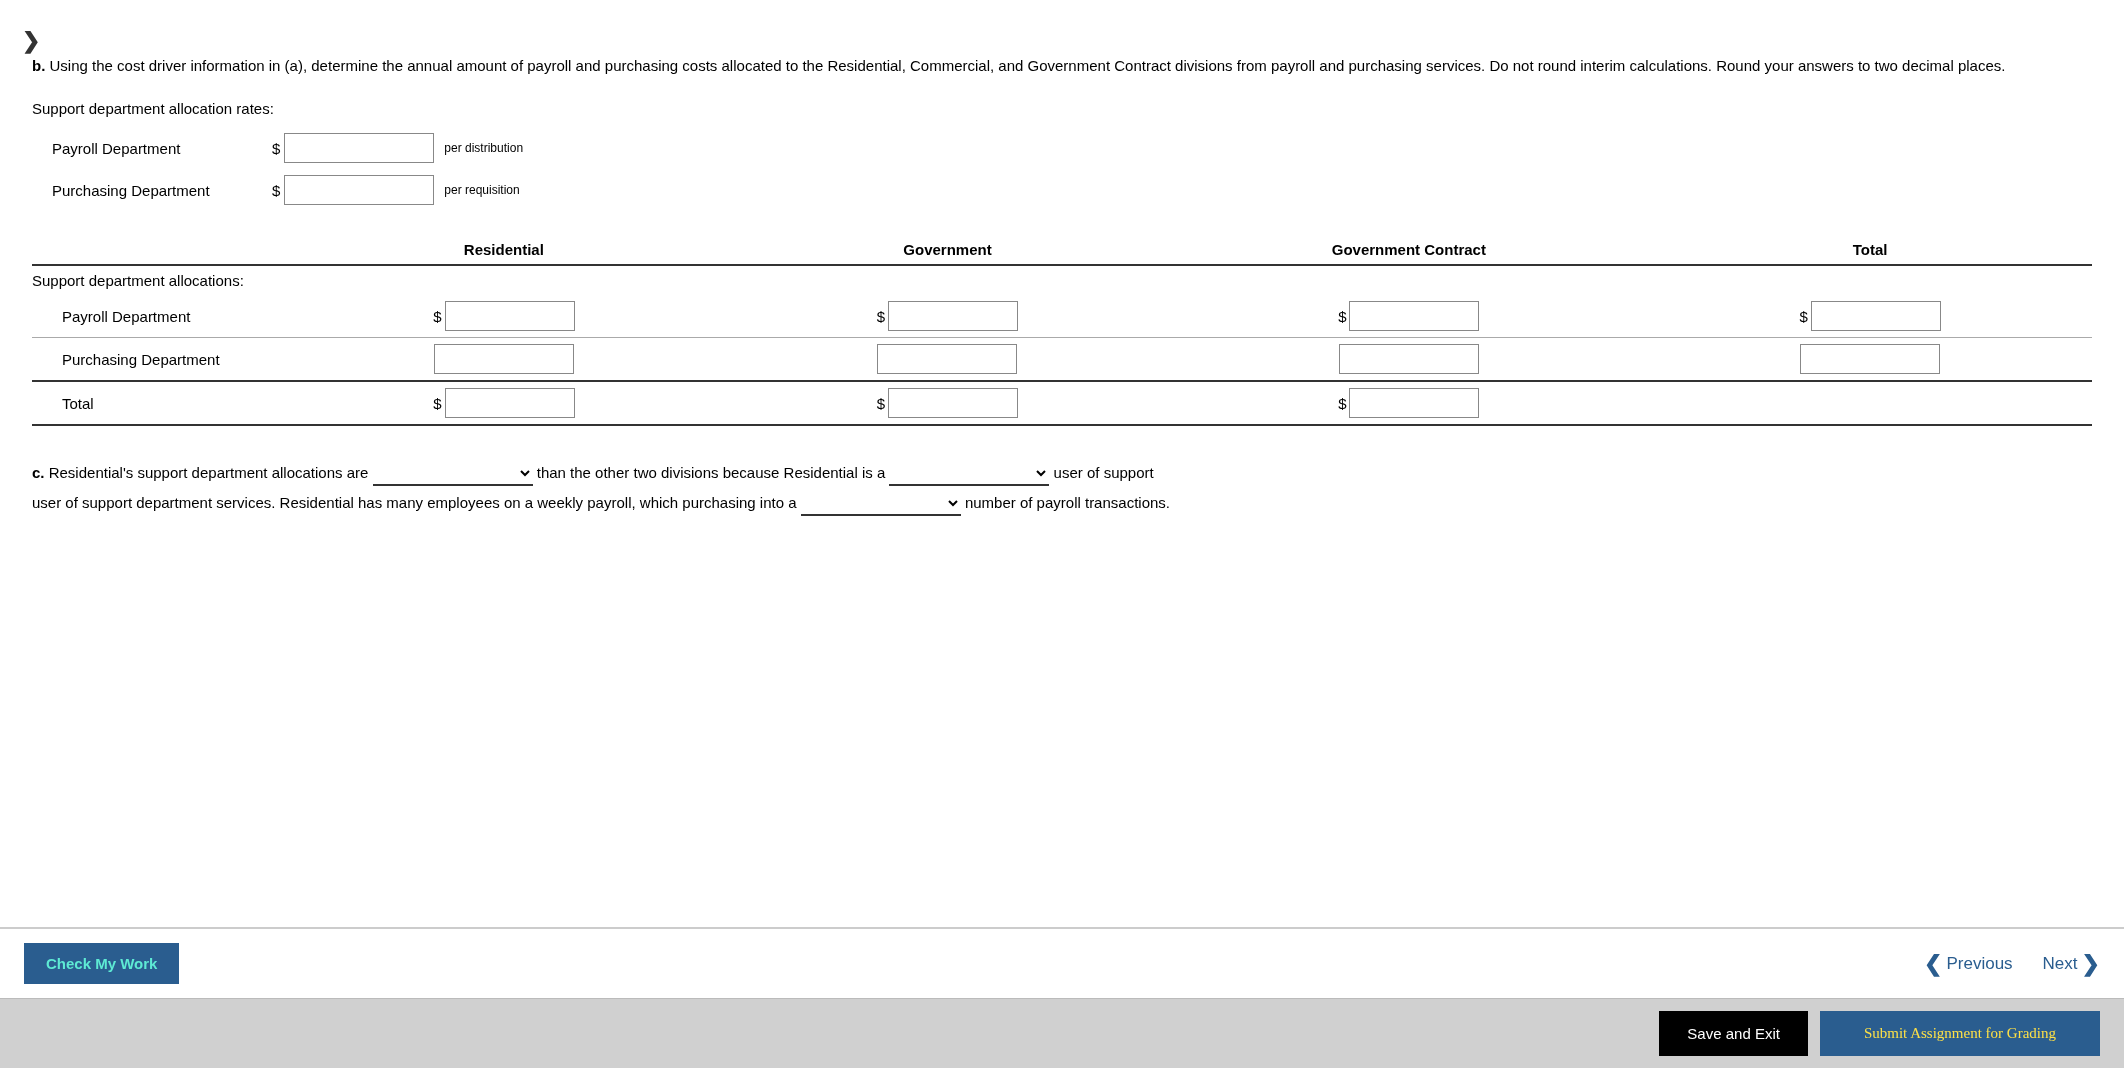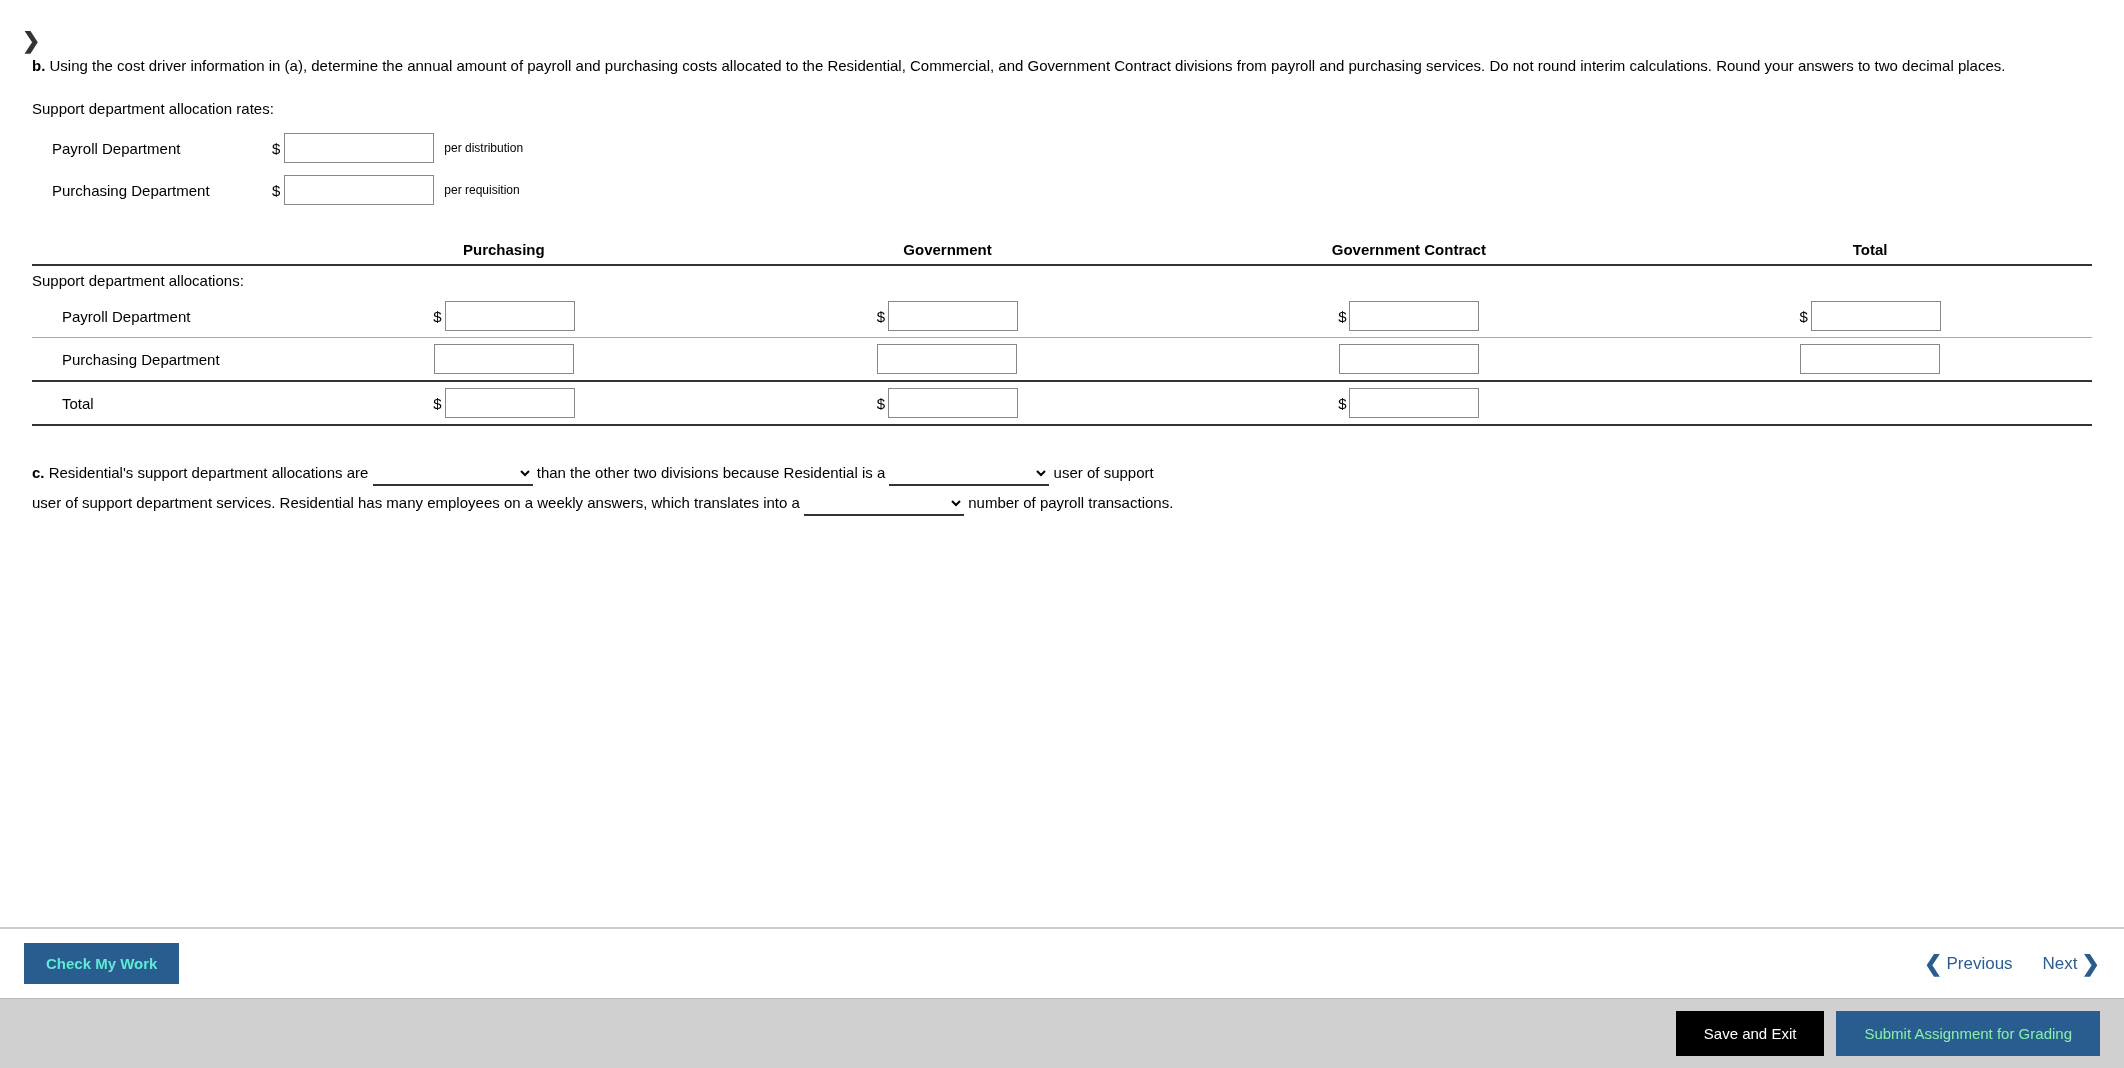--- a/index.html
+++ b/index.html
@@ -240,7 +240,7 @@
       <thead>
         <tr>
           <th class="left-col"></th>
-          <th>Purchasing</th>
+          <th>Residential</th>
           <th>Government</th>
           <th>Government Contract</th>
           <th>Total</th>

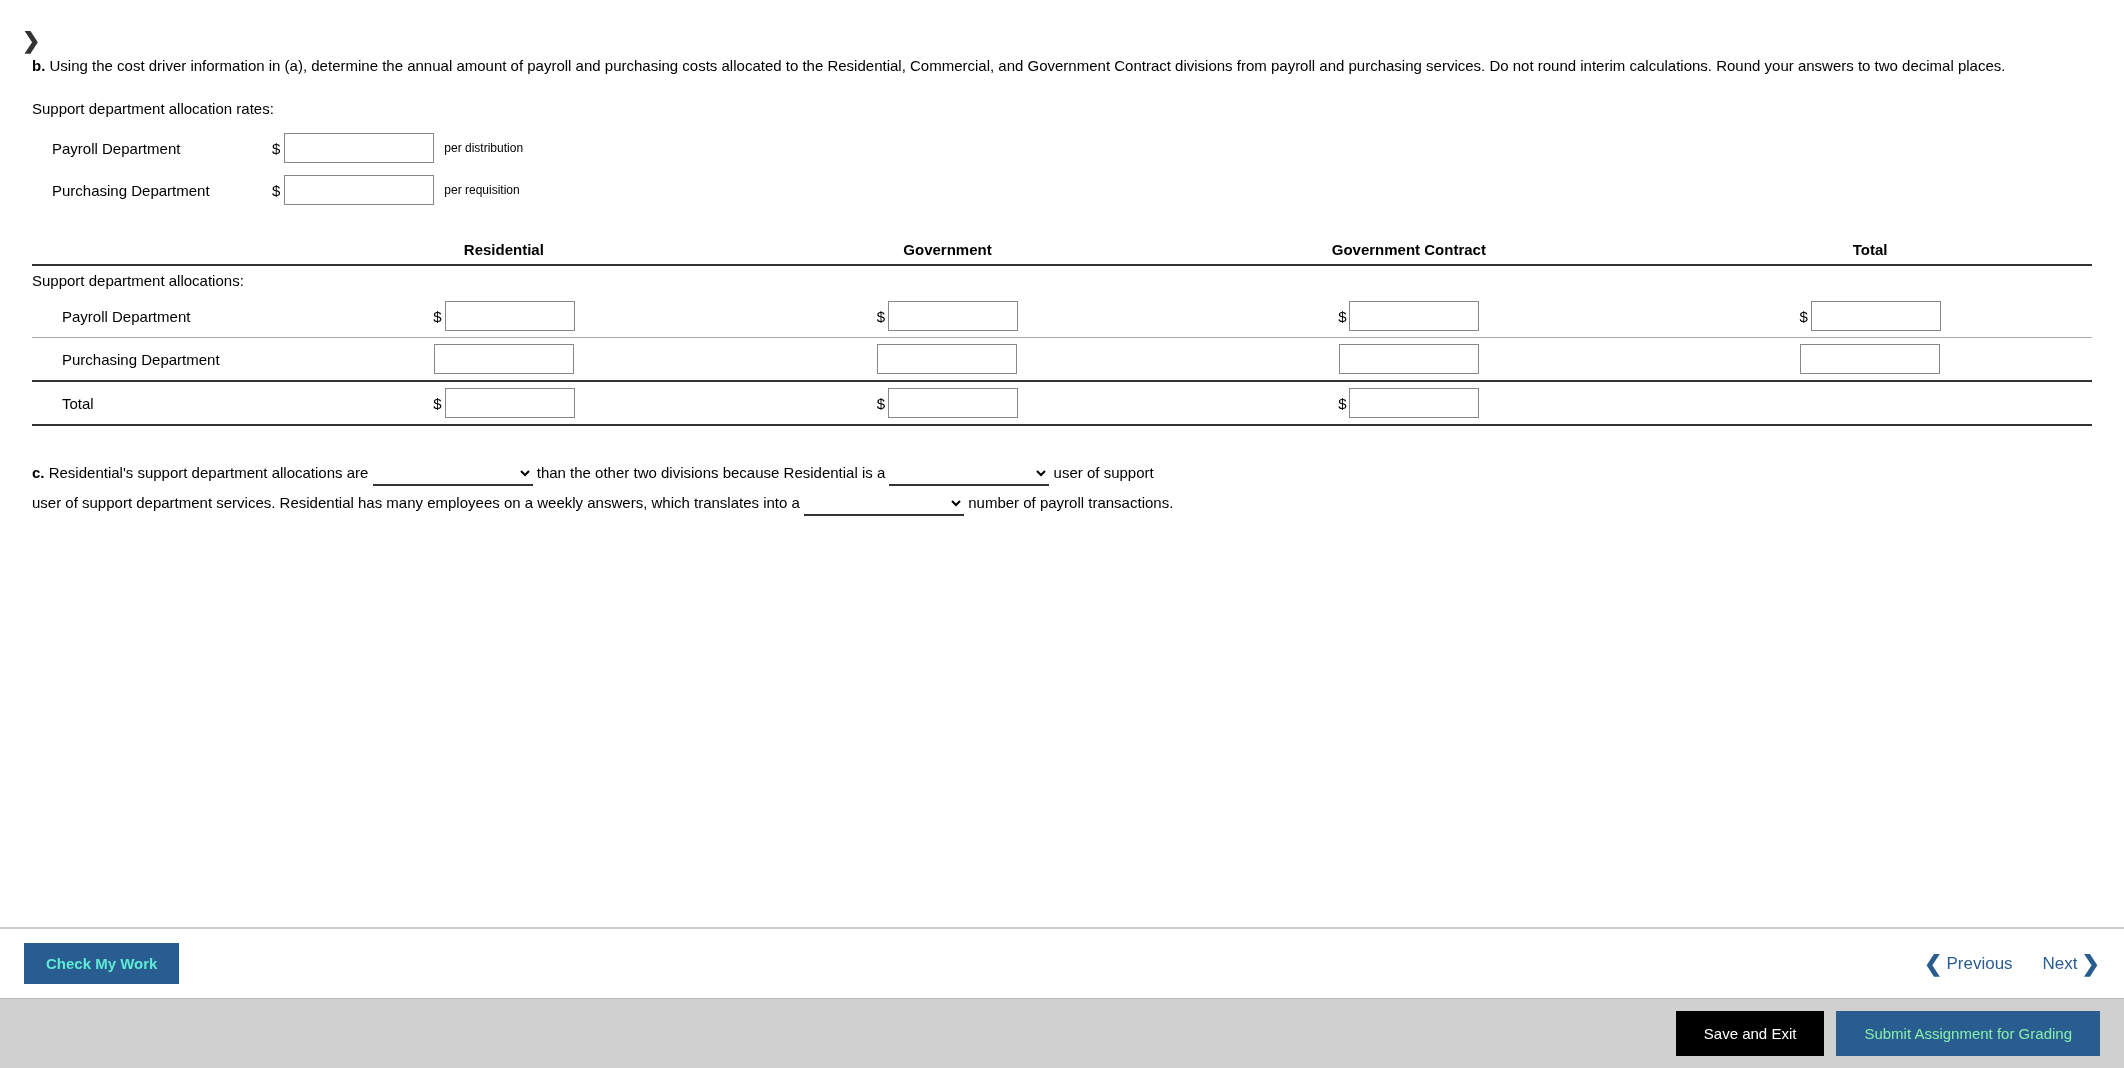--- a/index.html
+++ b/index.html
@@ -347,7 +347,7 @@
     </span>
     <br>
     <span>
-      <span> user of support department services. Residential has many employees on a weekly answers, which translates into a </span><select class="inline-select">
+      <span> user of support department services. Residential has many employees on a weekly payroll, which purchasing into a </span><select class="inline-select">
         <option value=""></option>
         <option value="higher">higher</option>
         <option value="lower">lower</option>

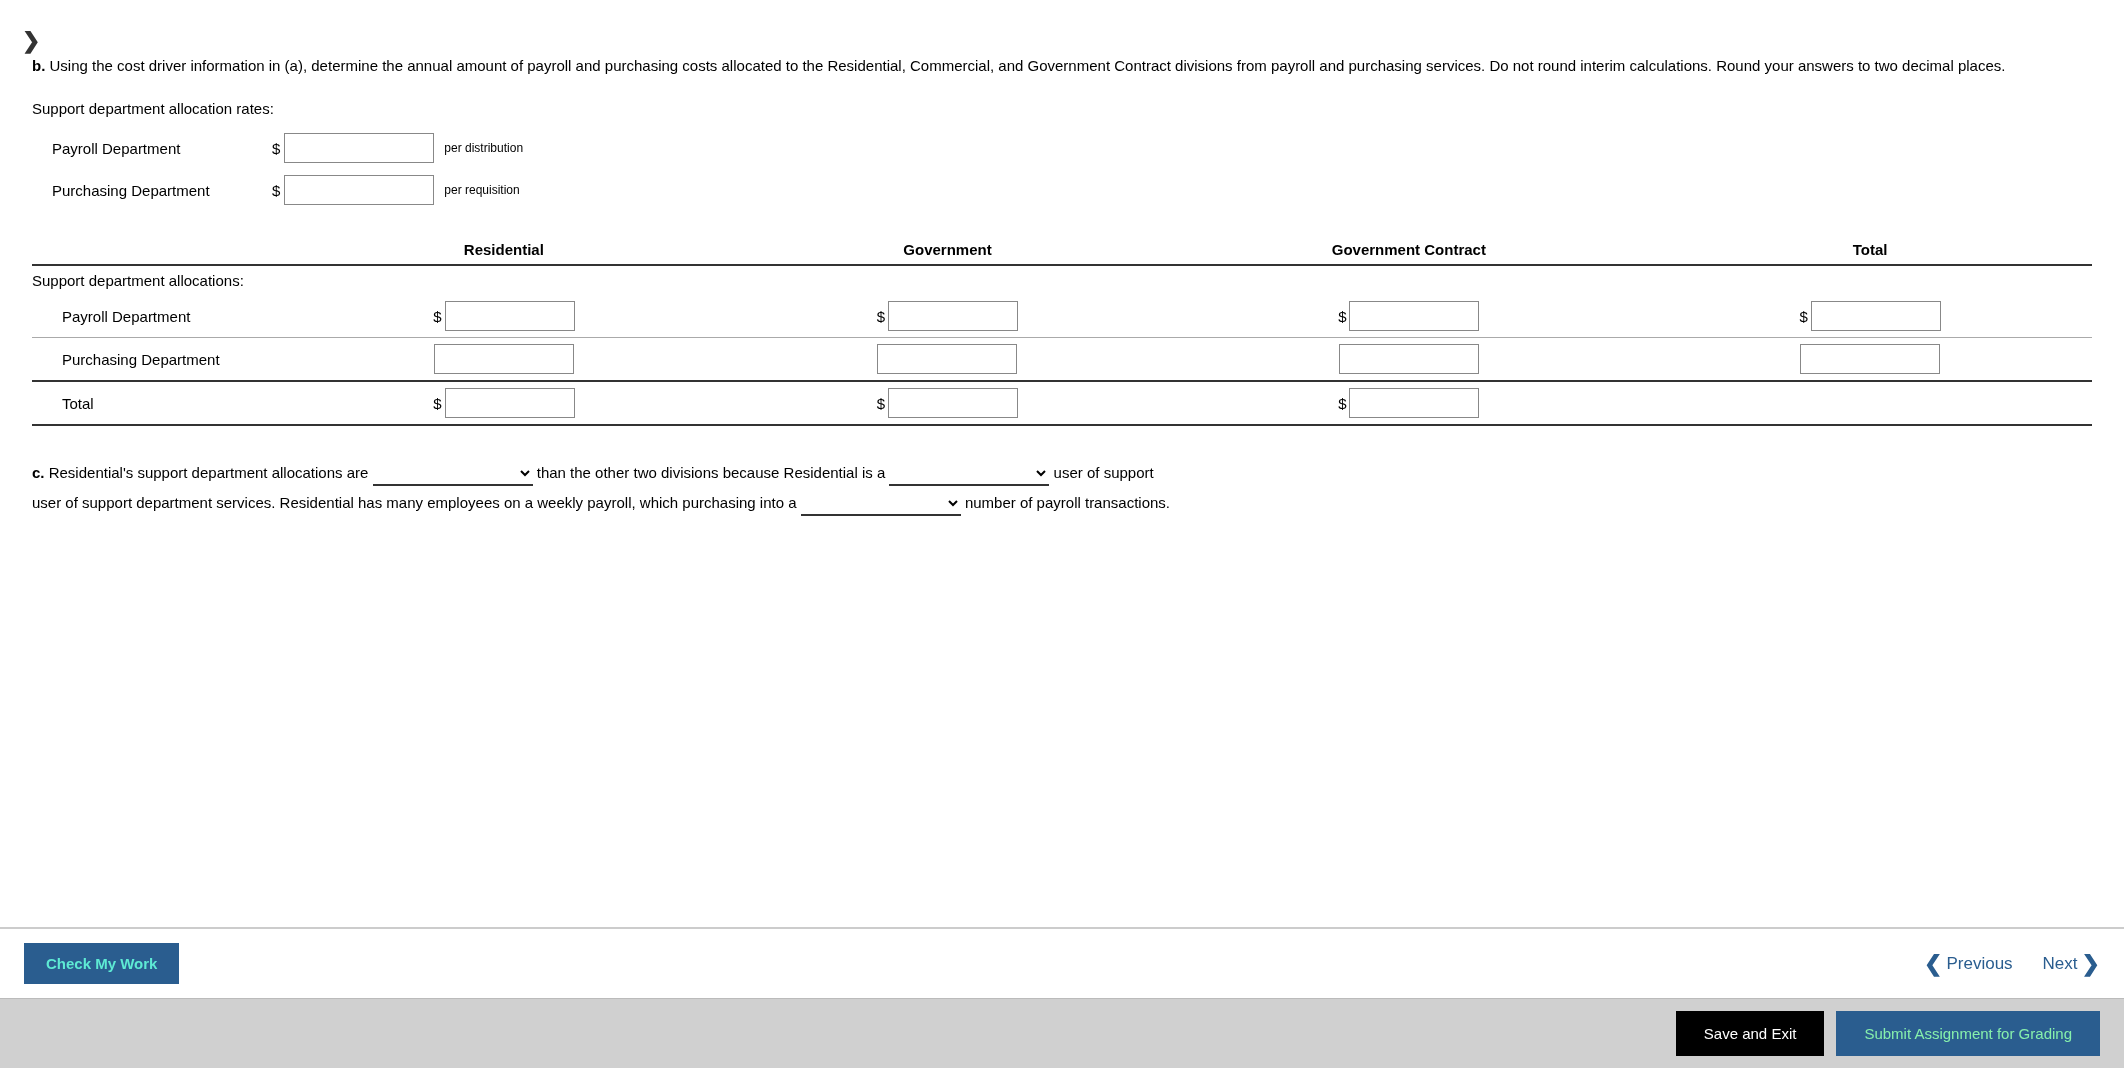--- a/index.html
+++ b/index.html
@@ -188,11 +188,12 @@
     }
     .submit-btn {
       background: #2a5d8f;
-      color: #86efac;
-      border: none;
-      padding: 14px 28px;
-      font-size: 15px;
-      cursor: pointer;
+      color: #fde047;
+      border: none;
+      padding: 14px 44px;
+      font-size: 15px;
+      cursor: pointer;
+      font-family: Liberation Serif, serif;
     }
     .left-arrow-indicator {
       position: relative;

